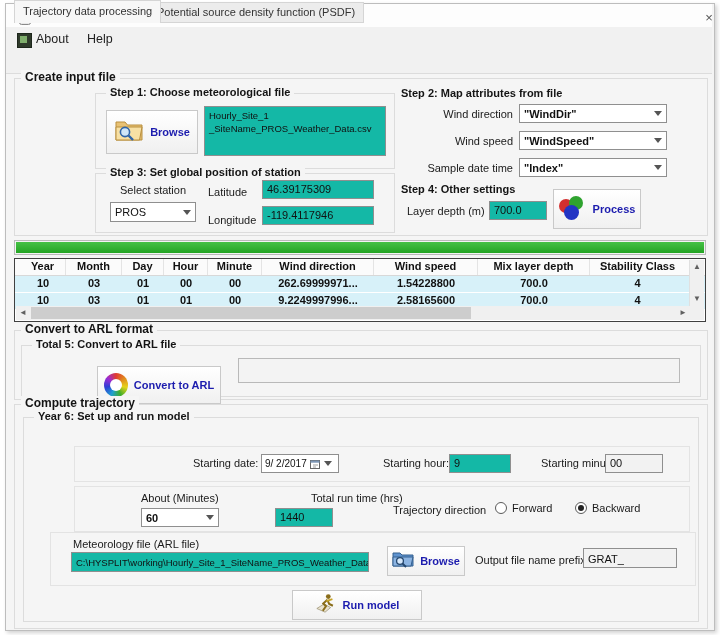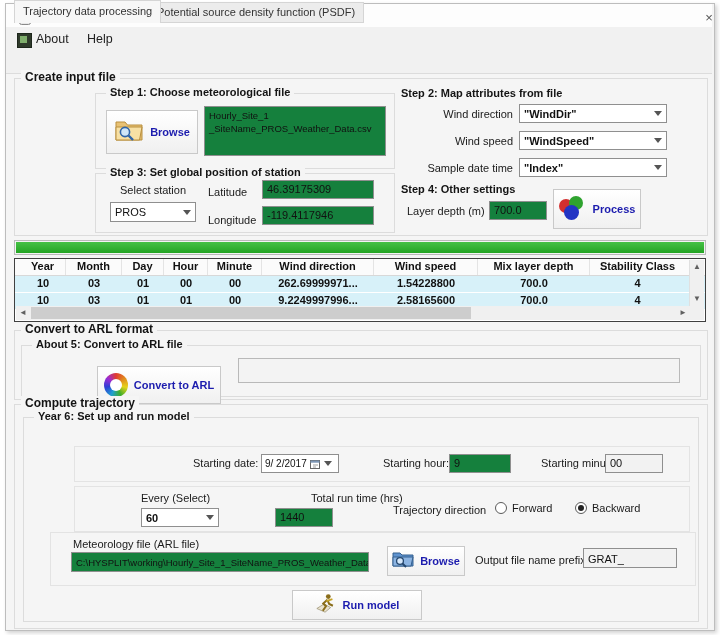--- a/index.html
+++ b/index.html
@@ -33,7 +33,7 @@
   .lbl{position:absolute;font-size:11px;color:#1a1a1a;white-space:nowrap;}
   .steplbl{position:absolute;font-size:11px;font-weight:bold;color:#141414;white-space:nowrap;}
   
-  .tbox{position:absolute;background:#15803d;border:1px solid #8f8f8f;font-size:11px;color:#111;
+  .tbox{position:absolute;background:#14b8a6;border:1px solid #8f8f8f;font-size:11px;color:#111;
         padding:2px 3px 0 4px;box-sizing:border-box;white-space:nowrap;overflow:hidden;}
   .tbox.dim{background:#f2f2f2;}
   .combo{position:absolute;background:#fff;border:1px solid #8f8f8f;box-sizing:border-box;

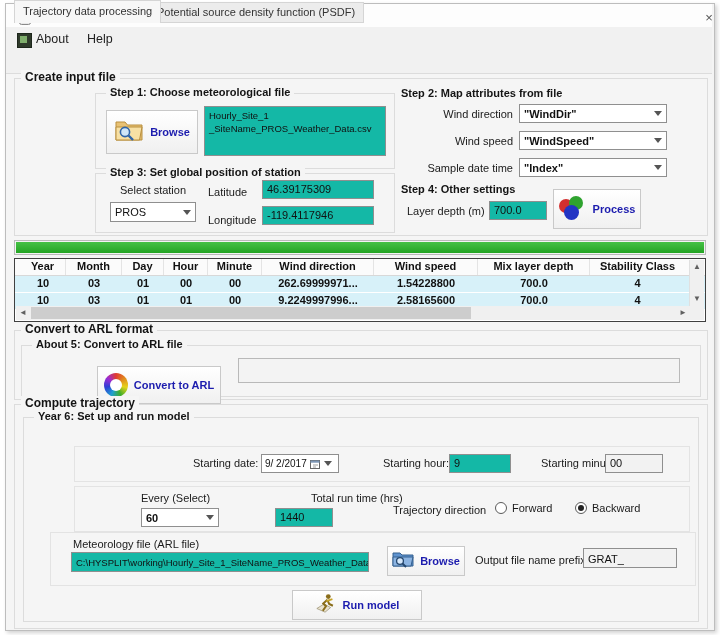--- a/index.html
+++ b/index.html
@@ -228,7 +228,7 @@
   <div class="group" style="left:14px;top:330px;width:692px;height:68px;">
     <span class="group-title">Convert to ARL format</span>
     <div class="inner" style="left:6px;top:14px;width:678px;height:50px;">
-      <span class="inner-title">About 5: Convert to ARL file</span>
+      <span class="inner-title">Total 5: Convert to ARL file</span>
       <div class="btn" style="left:75px;top:20px;width:124px;height:38px;">
         <span class="ring-icon"></span>
         <span class="btn-label">Convert to ARL</span>

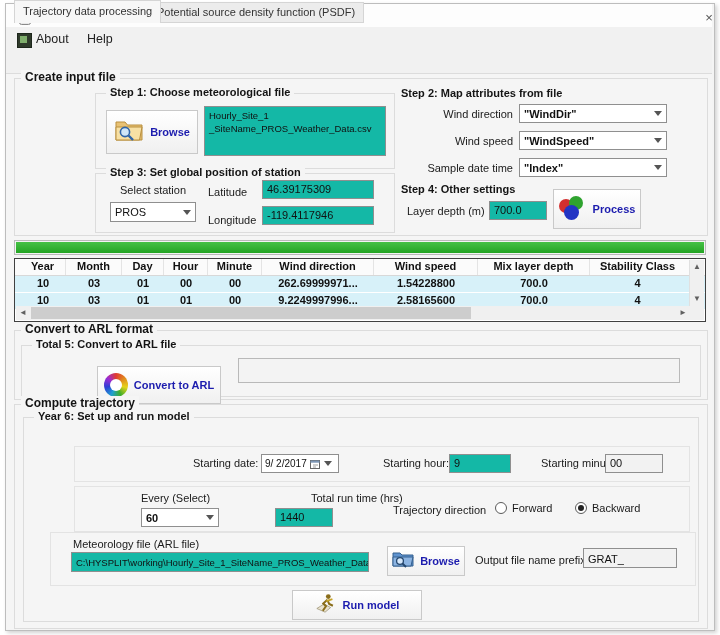--- a/index.html
+++ b/index.html
@@ -263,7 +263,7 @@
       </div>
 
       <div class="inner" style="left:50px;top:68px;width:614px;height:44px;border-color:#e3e3e3;">
-        <span class="lbl" style="left:66px;top:5px;">Every (Select)</span>
+        <span class="lbl" style="left:66px;top:5px;">About (Minutes)</span>
         <div class="combo" style="left:66px;top:21px;width:78px;height:19px;">
           <span class="val">60</span>
           <span class="caret"></span>

